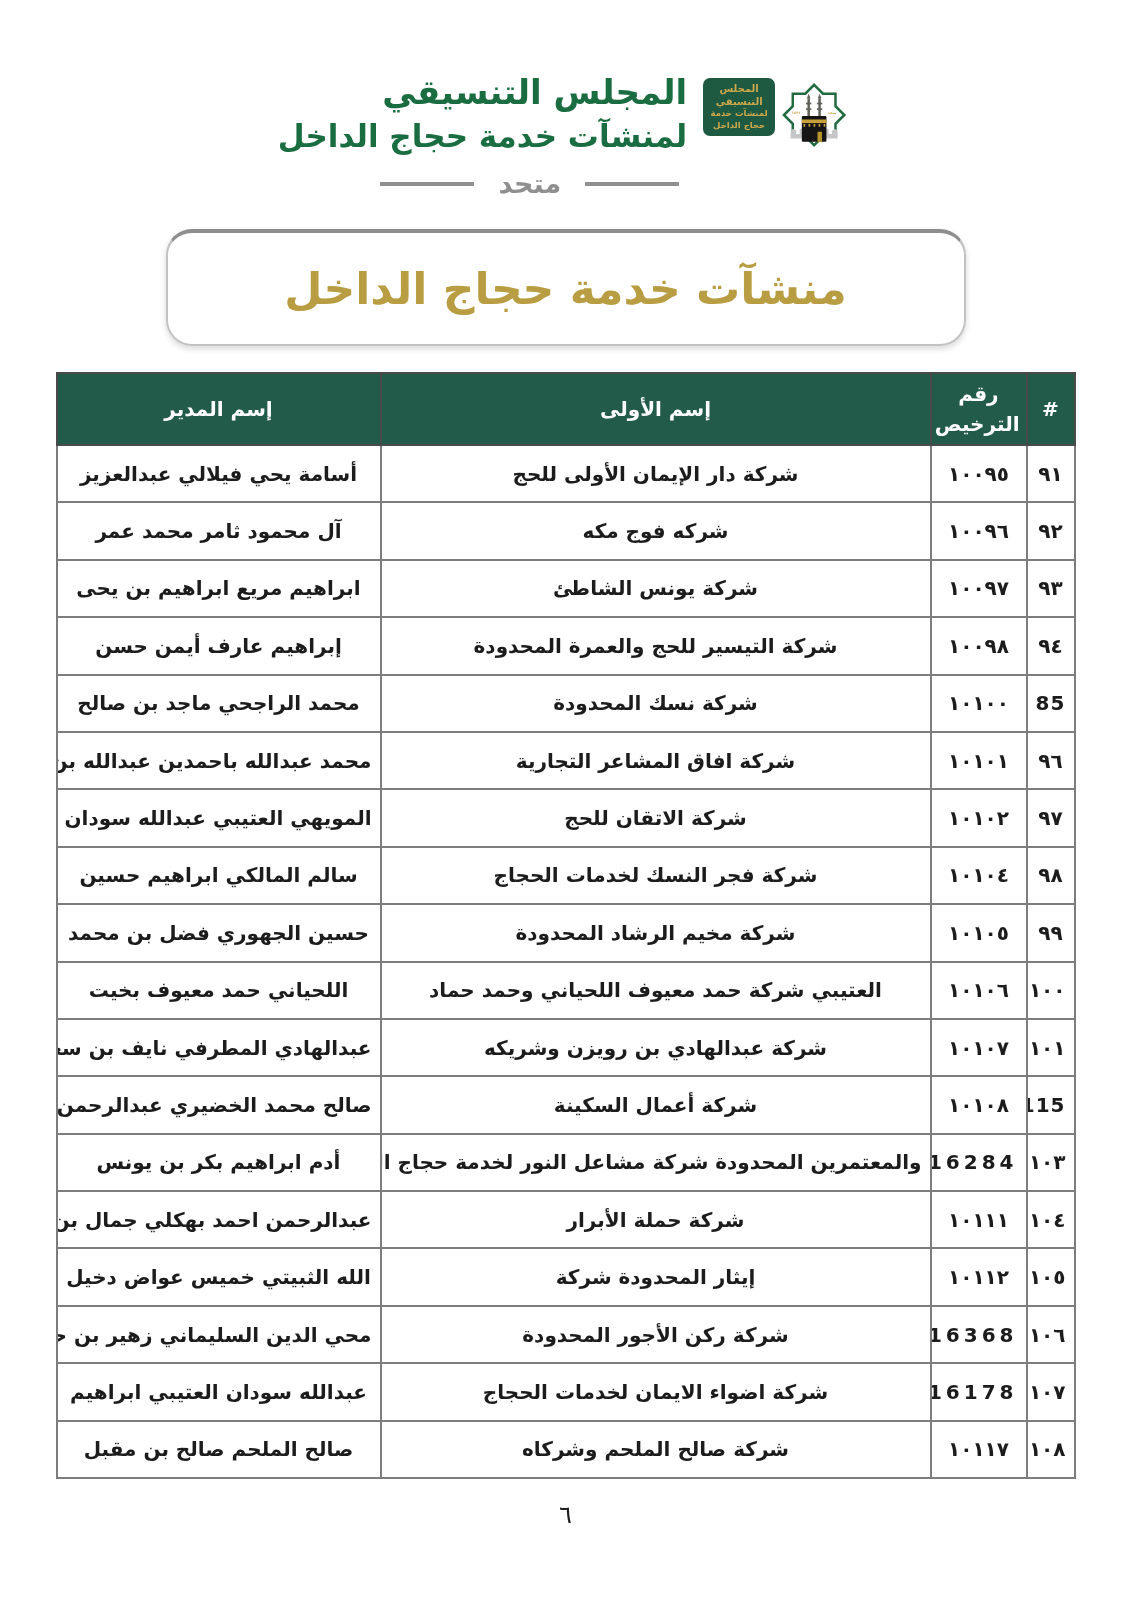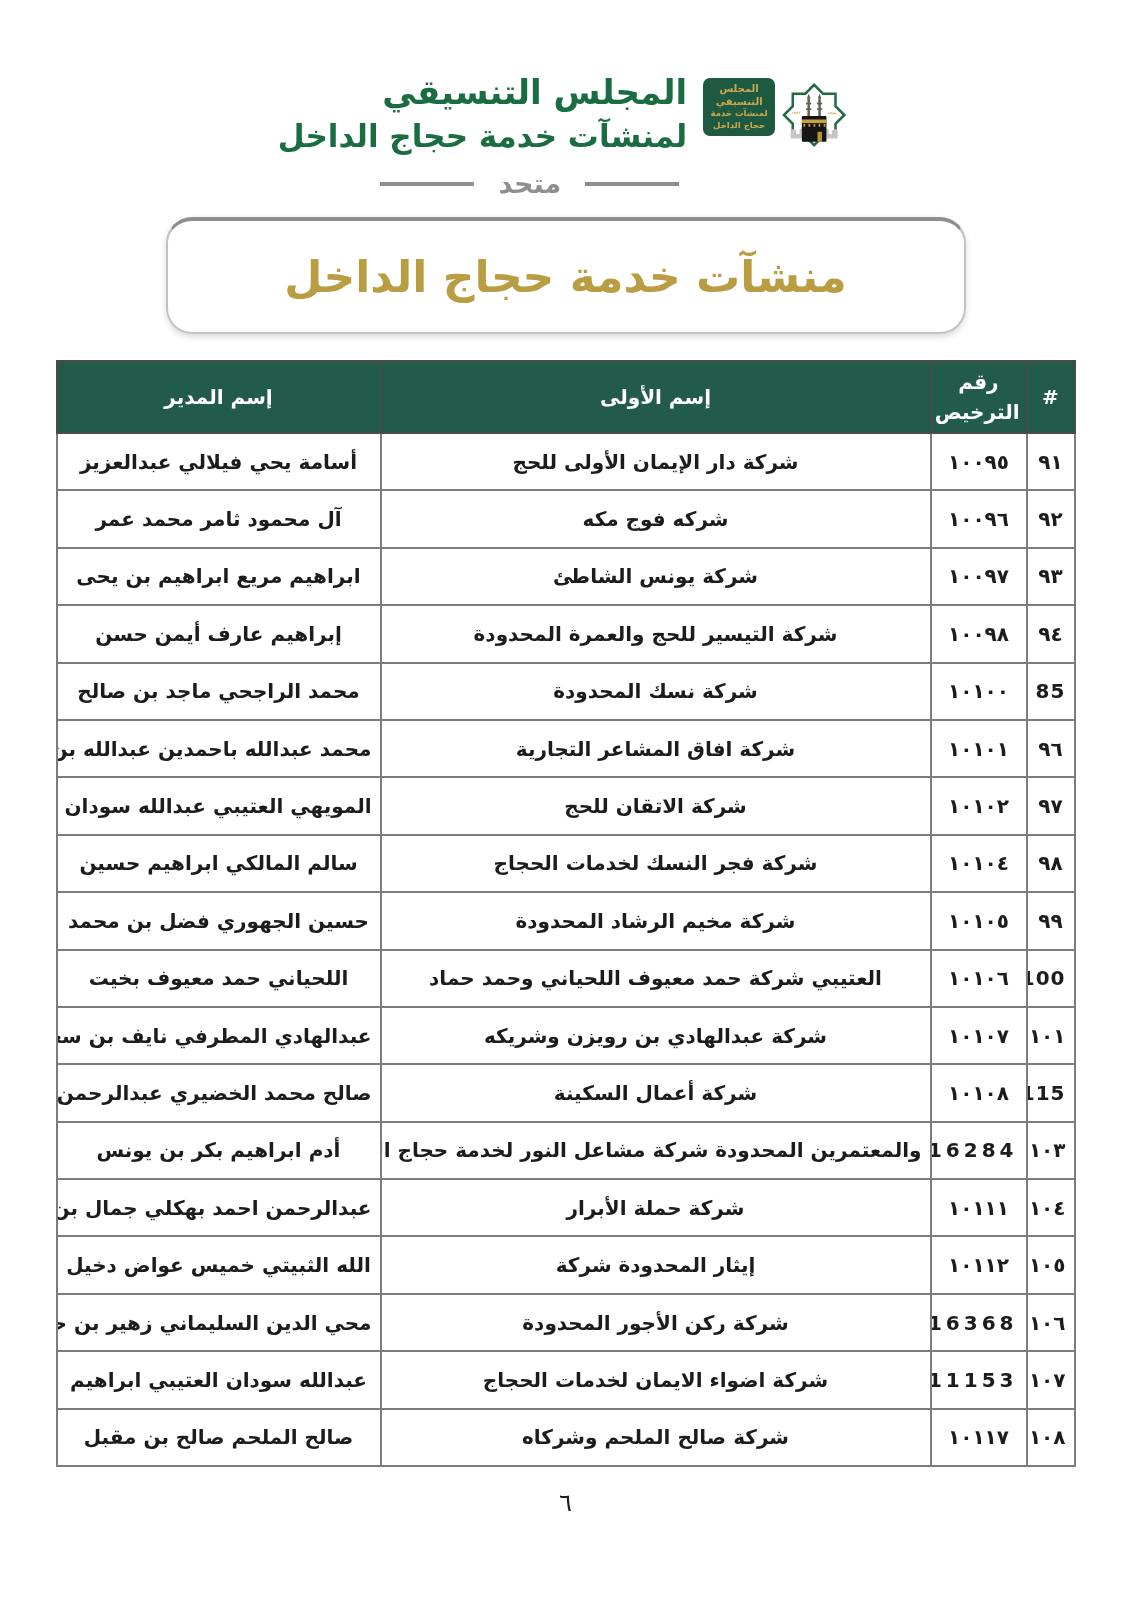--- a/index.html
+++ b/index.html
@@ -42,7 +42,7 @@
 
   
   .title-box{
-    width:800px;height:117px;margin:18px auto 0;
+    width:800px;height:117px;margin:30px auto 0;
     border:2px solid #c2c2c2;border-top:4px solid #8e8e8e;border-radius:26px;
     box-shadow:0 3px 6px rgba(0,0,0,.15);
     display:flex;align-items:center;justify-content:center;

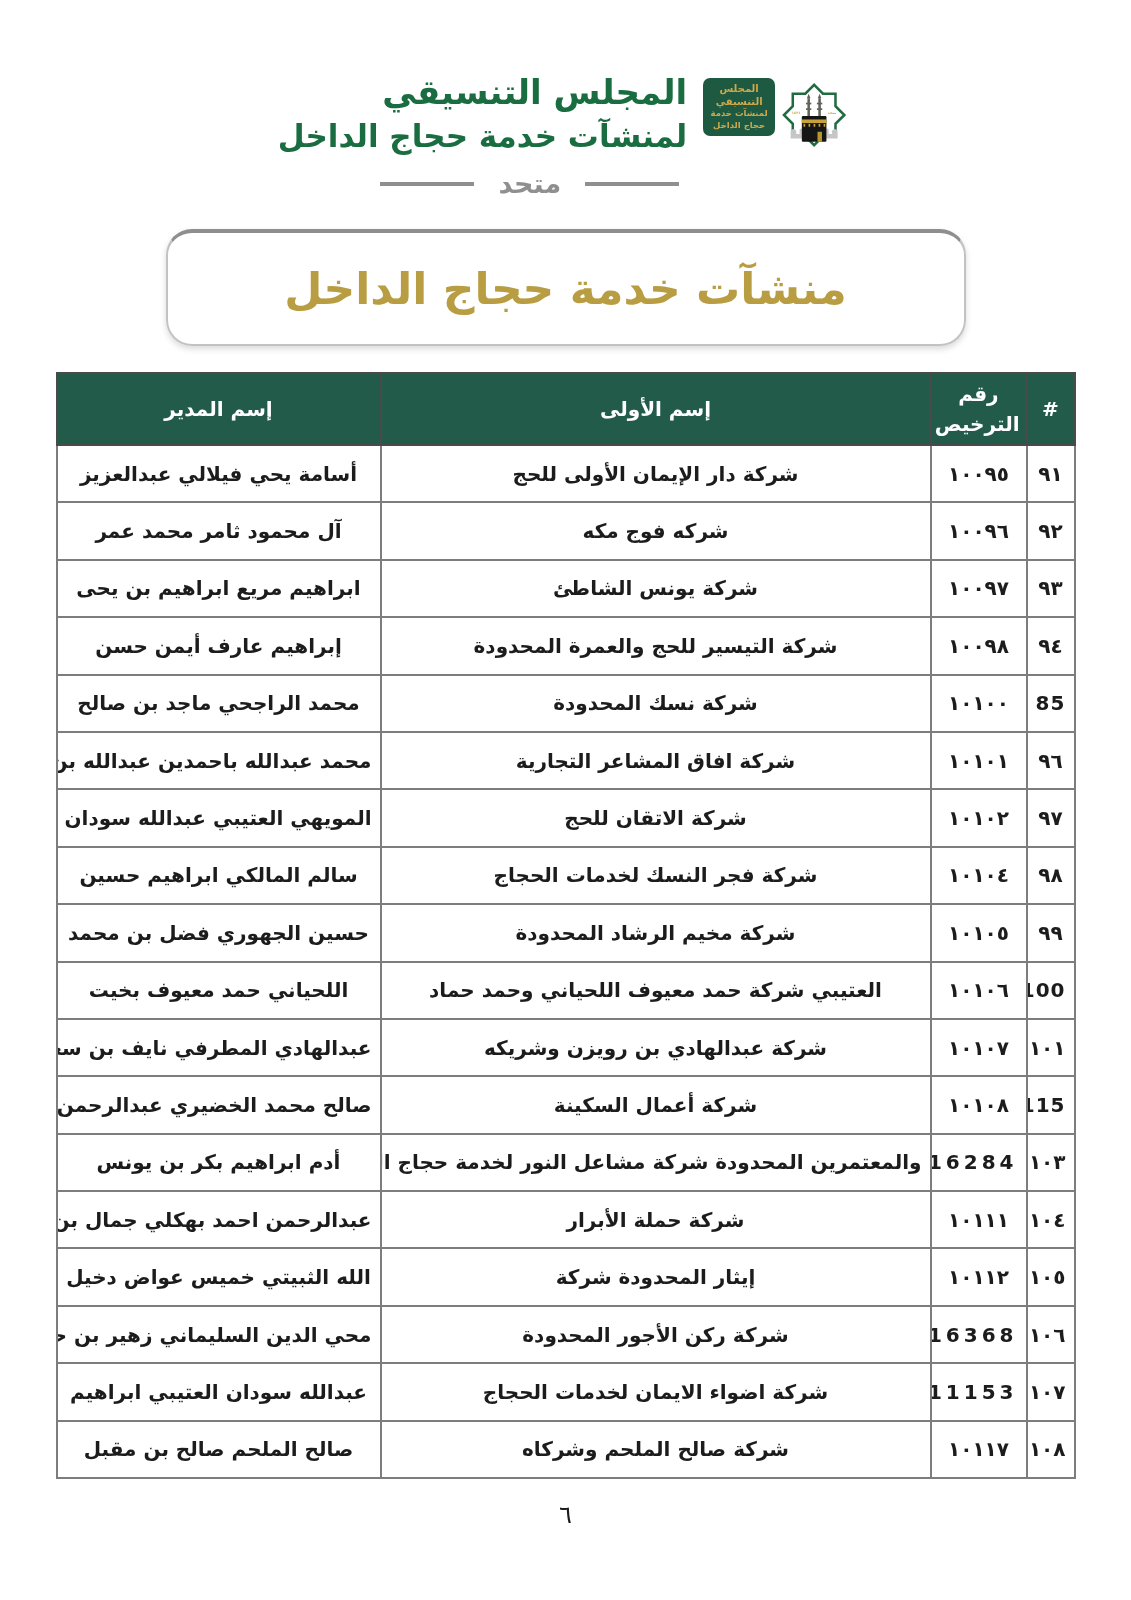--- a/index.html
+++ b/index.html
@@ -204,7 +204,7 @@
           <td class="c-manager">حسين الجهوري فضل بن محمد</td>
         </tr>
         <tr>
-          <td class="c-index">100</td>
+          <td class="c-index">١٠٠</td>
           <td class="c-license">١٠١٠٦</td>
           <td class="c-company">العتيبي شركة حمد معيوف اللحياني وحمد حماد</td>
           <td class="c-manager">اللحياني حمد معيوف بخيت</td>

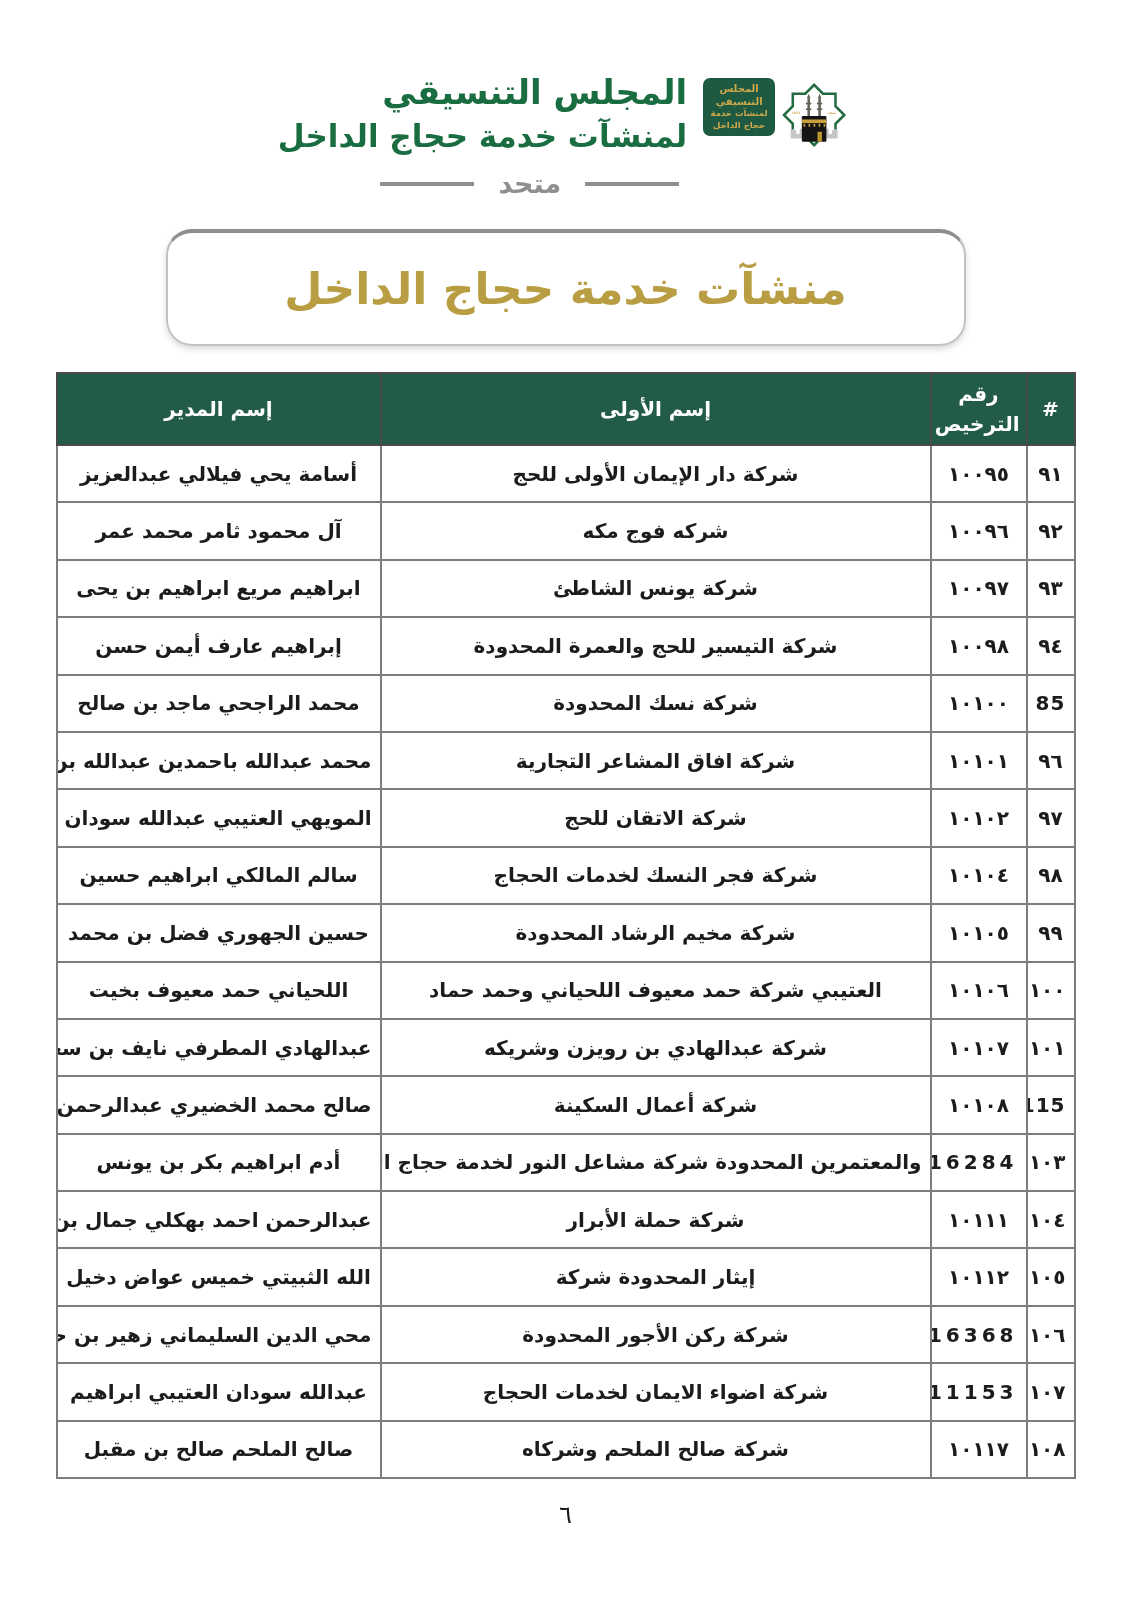--- a/index.html
+++ b/index.html
@@ -247,7 +247,7 @@
         </tr>
         <tr>
           <td class="c-index">١٠٧</td>
-          <td class="c-license">11153</td>
+          <td class="c-license">16178</td>
           <td class="c-company">شركة اضواء الايمان لخدمات الحجاج</td>
           <td class="c-manager">عبدالله سودان العتيبي ابراهيم</td>
         </tr>

